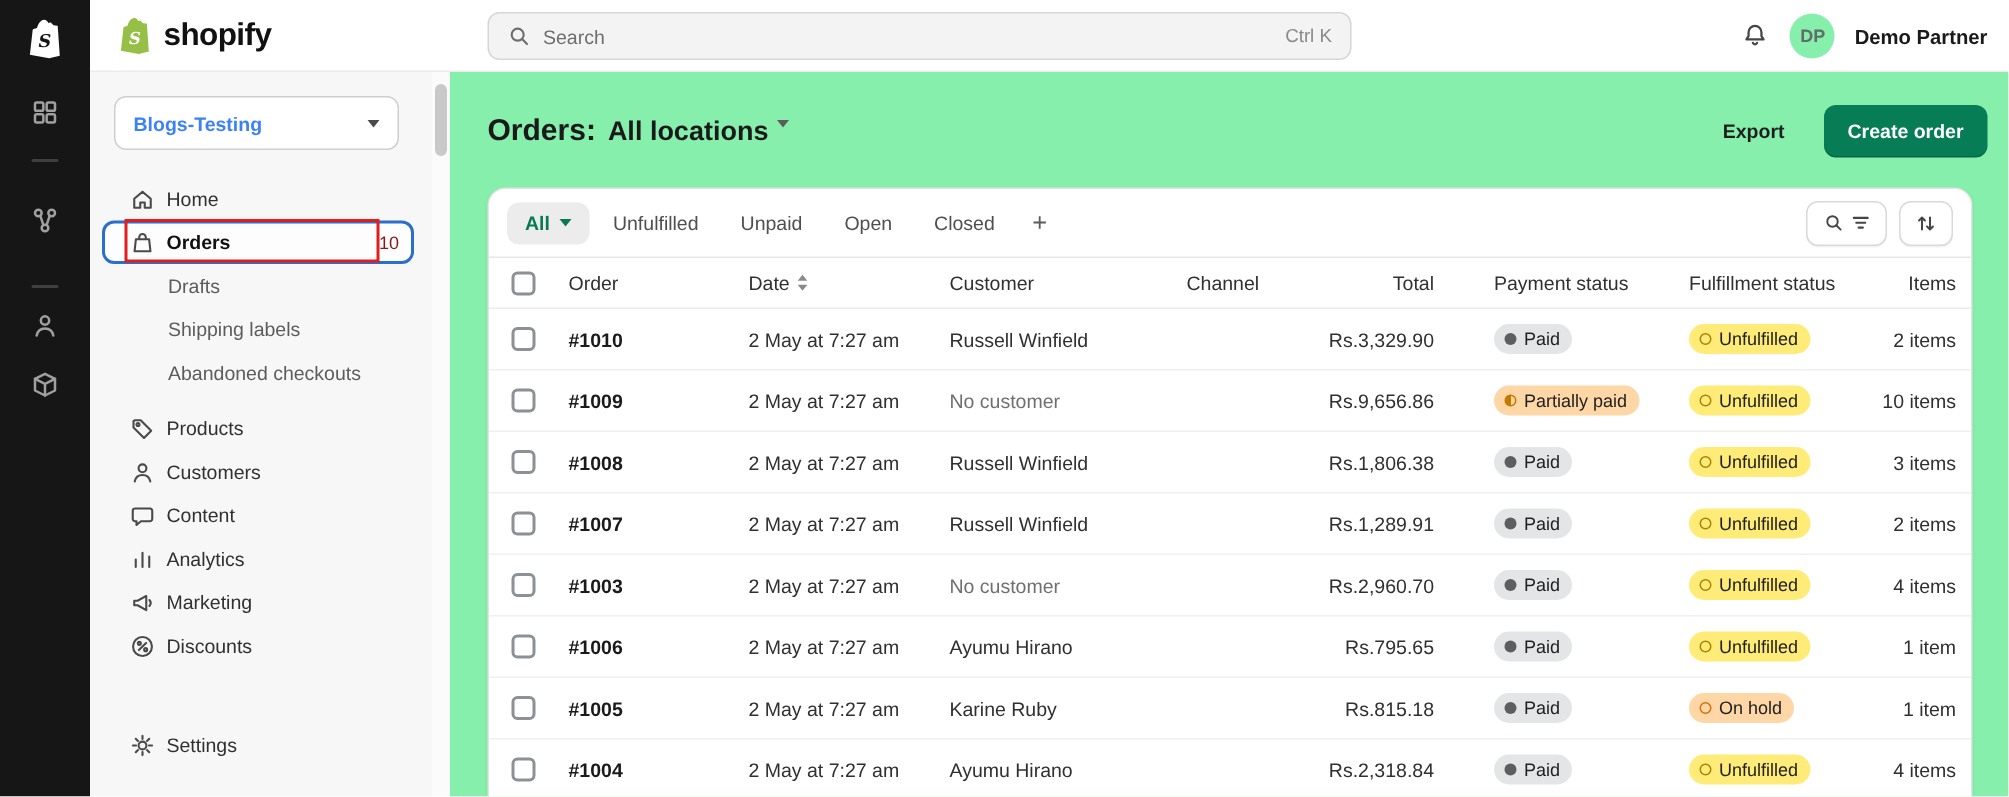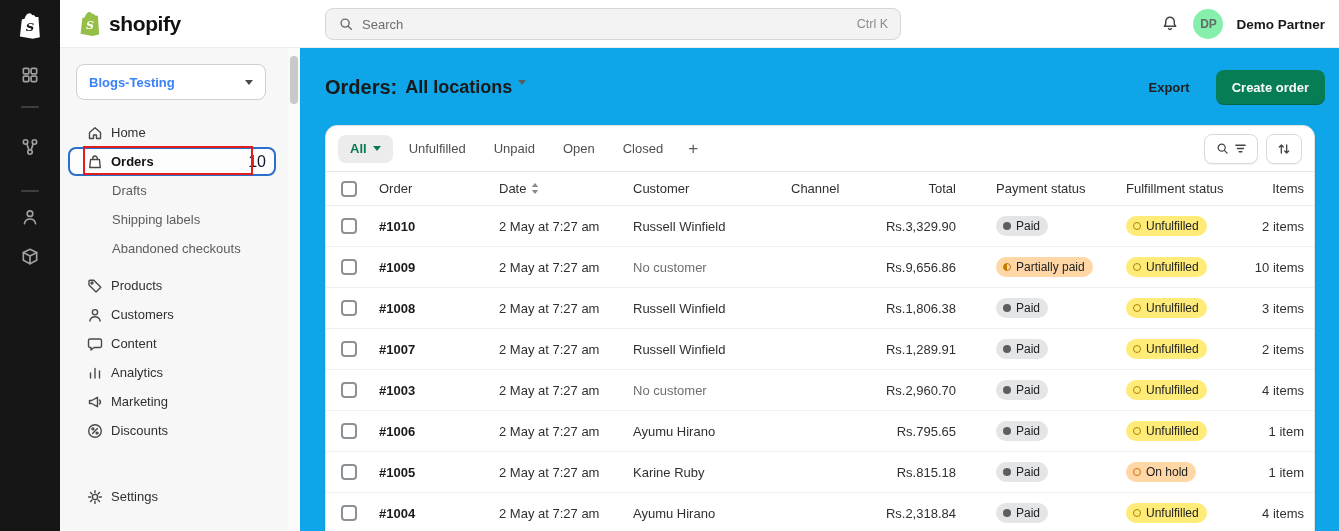--- a/index.html
+++ b/index.html
@@ -65,7 +65,7 @@
   .sb-thumb{margin:8px auto 0;width:8px;height:48px;background:#c9c9c9;border-radius:4px;cursor:grab}
 
   
-  .main{position:absolute;left:300px;top:48px;right:0;bottom:0;background:#0ea5e9}
+  .main{position:absolute;left:300px;top:48px;right:0;bottom:0;background:#86efac}
   .page-header{position:absolute;top:22px;left:25px;right:14px;display:flex;align-items:center}
   .page-title{display:flex;align-items:center;gap:8px;font-size:20px;font-weight:700;color:#1a1a1a}
   .loc-btn{display:flex;align-items:flex-start;gap:6px;font-size:18px;font-weight:700;color:#1a1a1a;background:none;border:none;cursor:pointer;font-family:inherit}

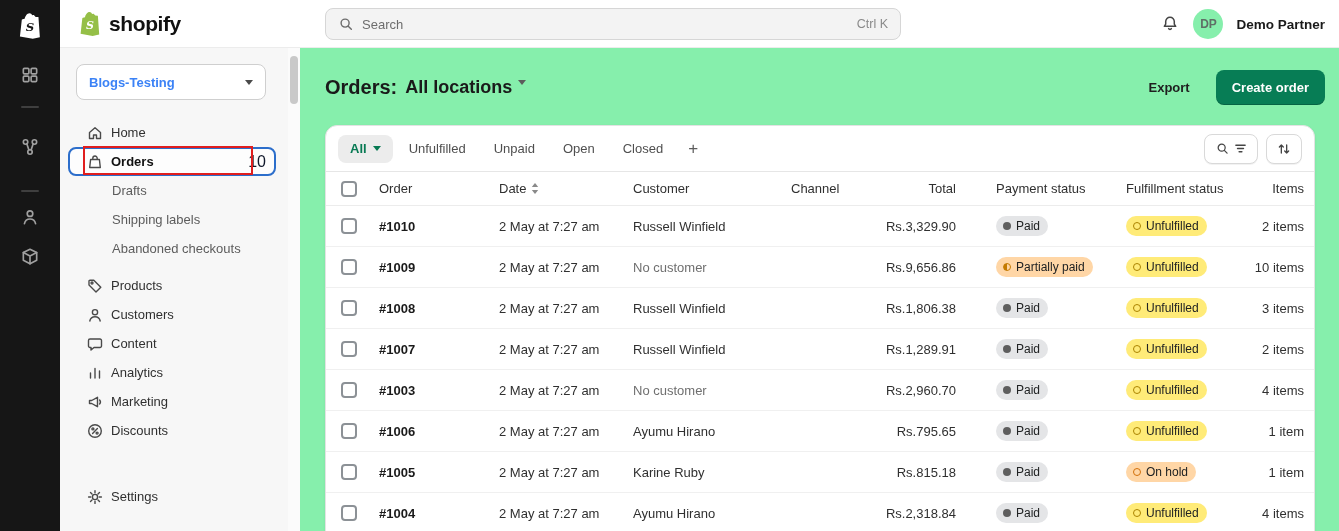--- a/index.html
+++ b/index.html
@@ -55,7 +55,7 @@
   .nav-item.selected .nlabel{font-weight:700;color:#111}
   .nicon{width:18px;height:18px;margin-right:7px;display:flex;align-items:center;justify-content:center}
   .nicon svg{stroke:#4a4a4a;fill:none;stroke-width:1.4;stroke-linecap:round;stroke-linejoin:round}
-  .nbadge{margin-left:auto;font-size:16px;color:#0f172a}
+  .nbadge{margin-left:auto;font-size:12px;color:#7f1d1d}
   .settings-item{position:absolute;left:8px;right:12px;bottom:20px;height:29px;display:flex;align-items:center;
                  padding:0 8px 0 18px;border-radius:8px;font-size:13px;font-weight:500;color:#303030;cursor:pointer}
   .settings-item .nicon{margin-right:7px}

